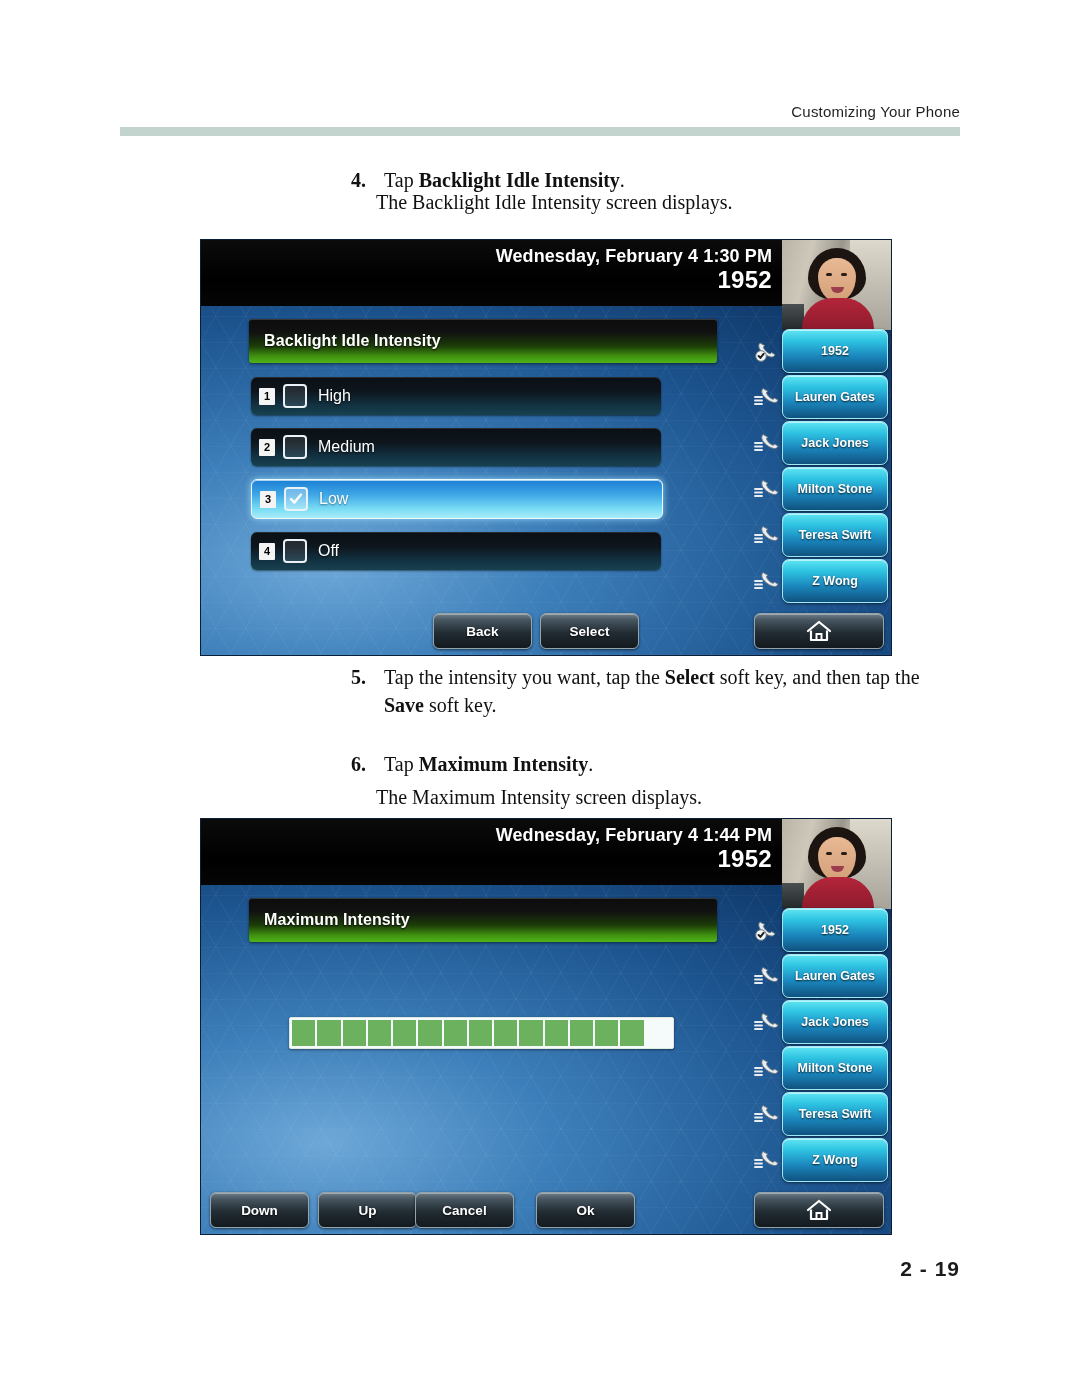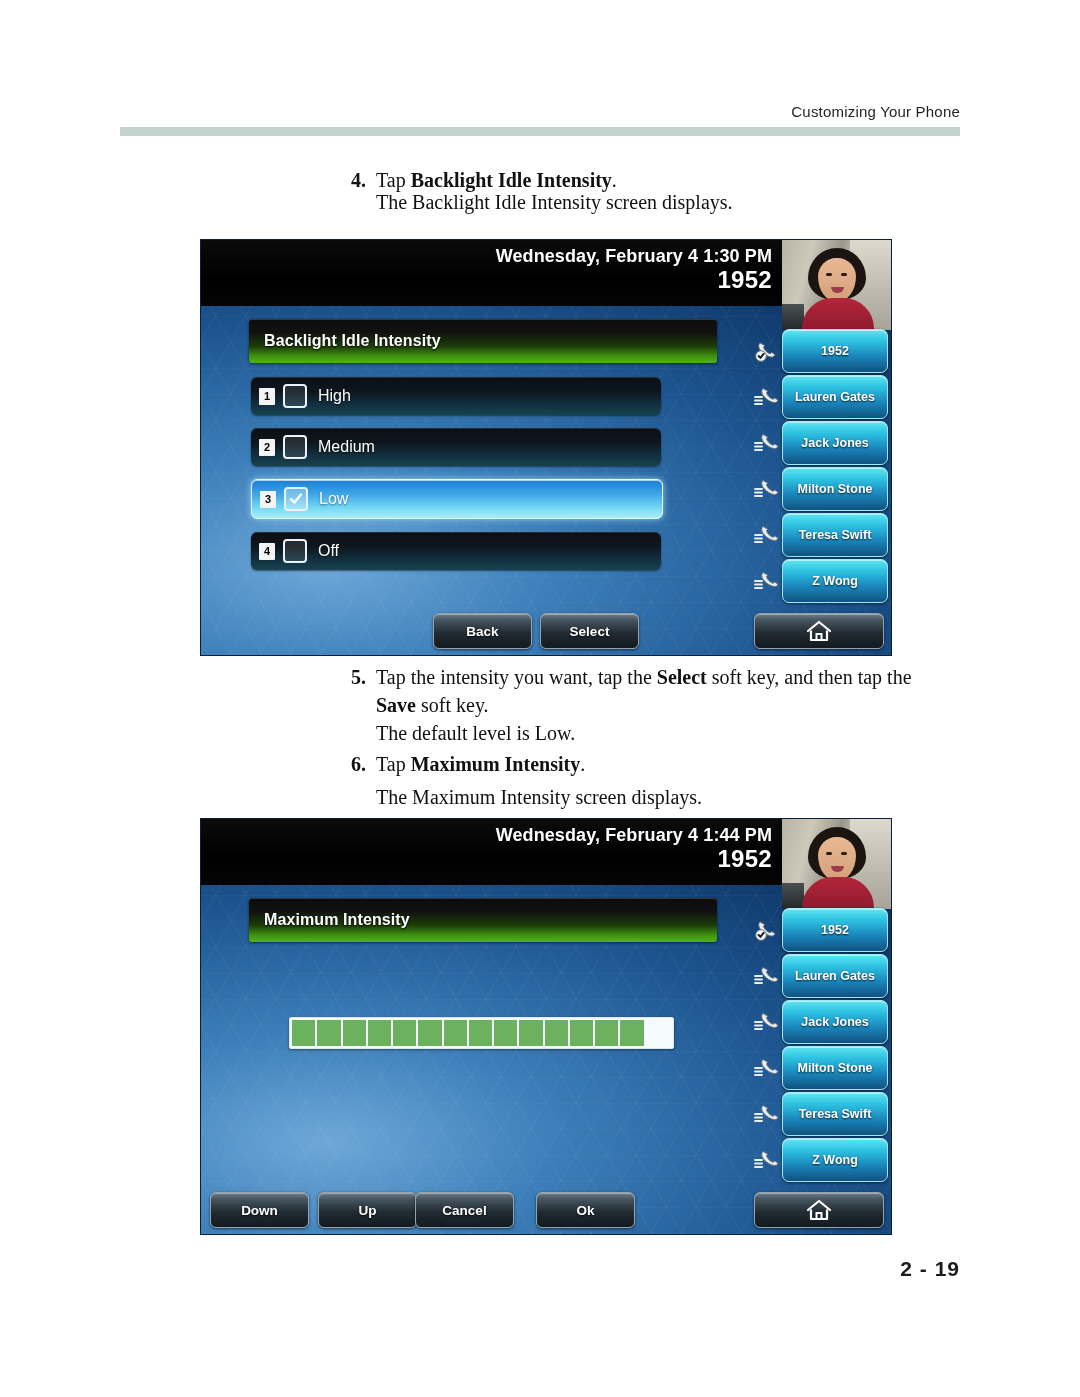--- a/index.html
+++ b/index.html
@@ -27,7 +27,7 @@
     width:36px;flex:0 0 36px;text-align:right;font-weight:bold;
     font-size:20px;color:#111;padding-right:10px;line-height:28px;
   }
-  .step-body{font-size:20px;color:#111;line-height:28px;}
+  .step-body{font-size:20px;color:#111;line-height:28px;margin-left:8px;}
   .para{position:absolute;font-size:20px;color:#111;line-height:28px;}
   b{font-weight:bold;}
 

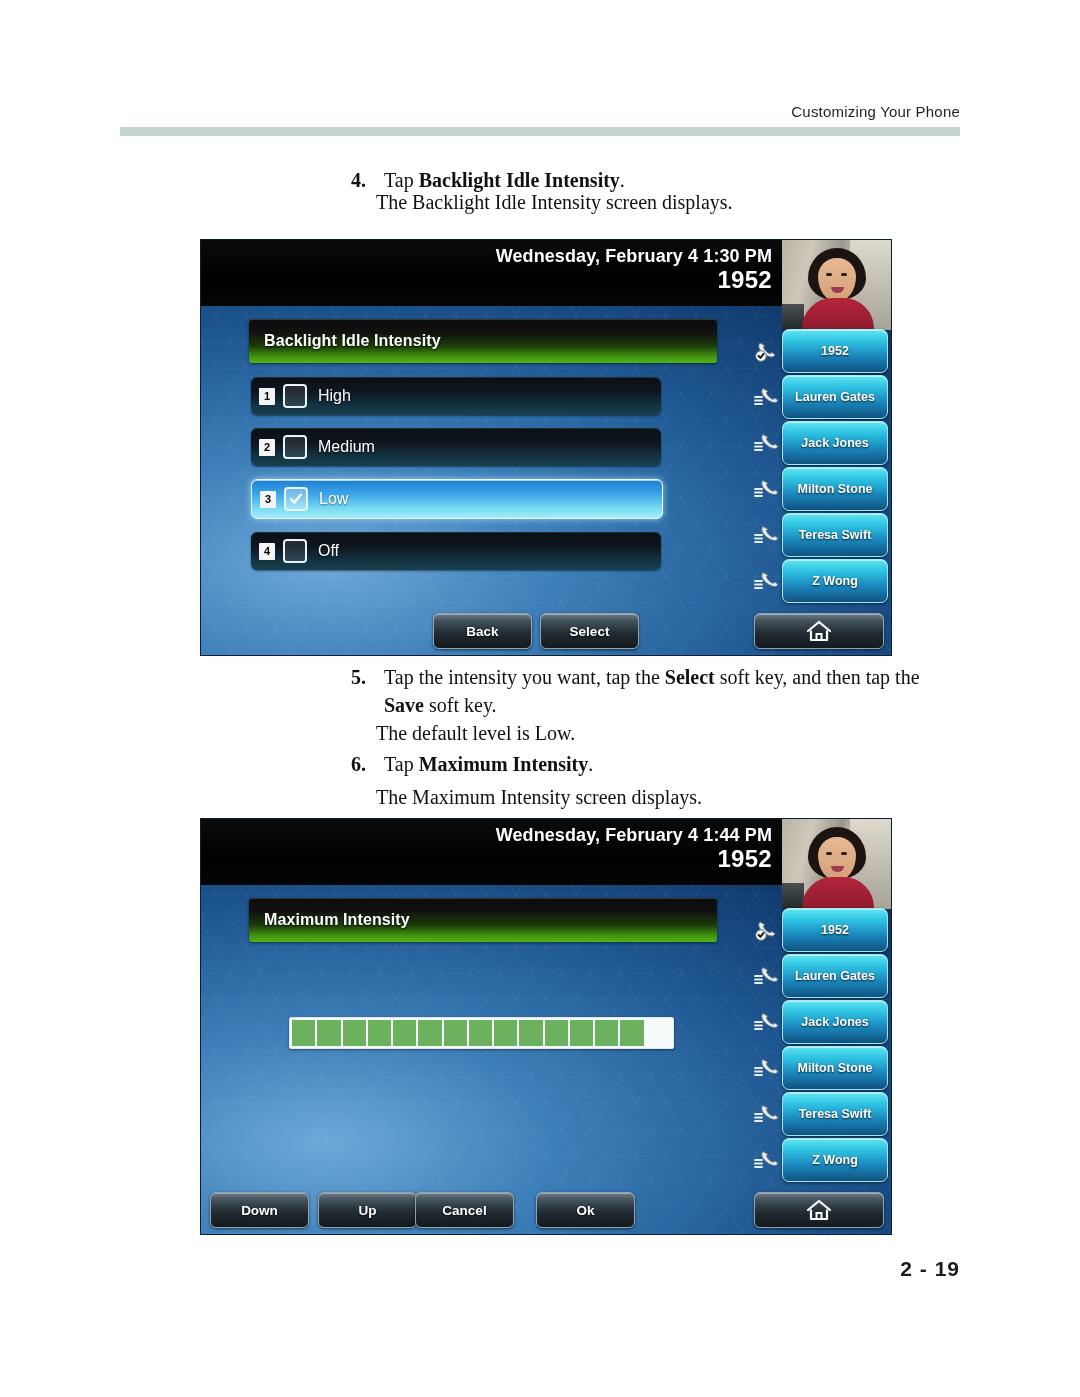--- a/index.html
+++ b/index.html
@@ -342,7 +342,6 @@
     <div class="step-num">5.</div>
     <div class="step-body"><span>Tap the intensity you want, tap the </span><b>Select</b><span> soft key, and then tap the</span> <b>Save</b><span> soft key.</span></div>
   </div>
-  <div class="para" style="left:376px;top:719px;width:580px;">The default level is Low.</div>
 
   <div class="step" style="left:330px;top:750px;width:620px;">
     <div class="step-num">6.</div>

